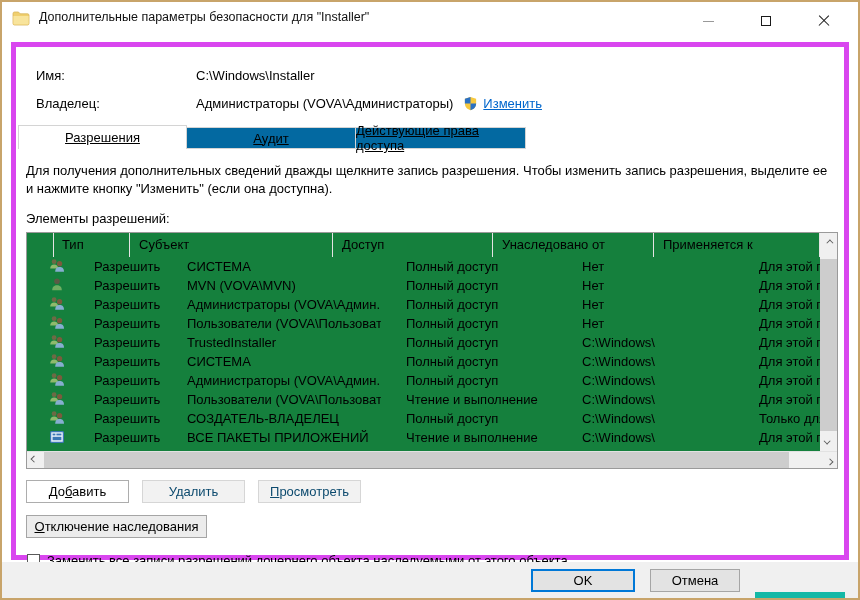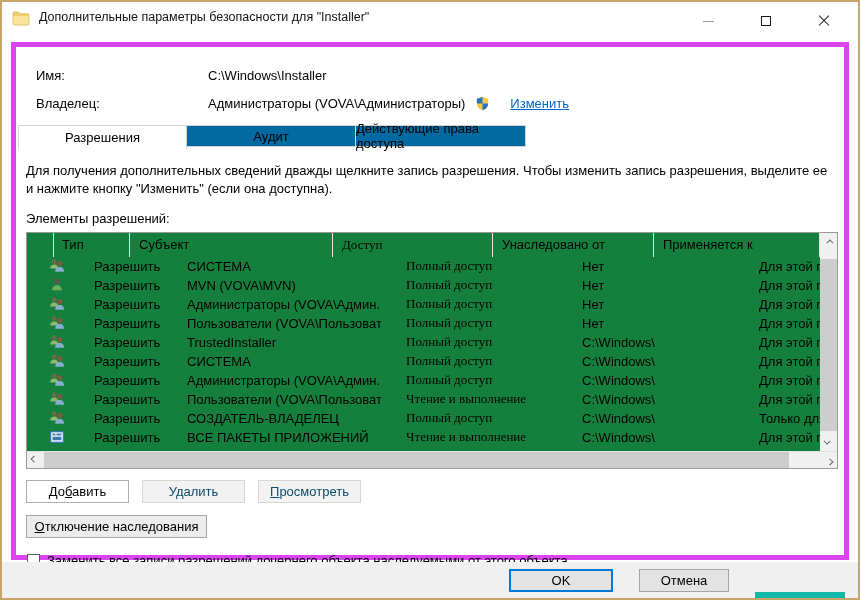--- a/index.html
+++ b/index.html
@@ -27,7 +27,7 @@
   .info { padding:14px 20px 0 20px; }
   .info-row { display:flex; align-items:center; height:28px; }
   .info-label { width:160px; }
-  .info-value { white-space:nowrap;margin-left:12px; }
+  .info-value { white-space:nowrap; }
   .owner-extra { display:flex; align-items:flex-start; margin-left:10px; gap:20px; }
   .link { color:#0066cc; text-decoration:underline; cursor:pointer; }
 

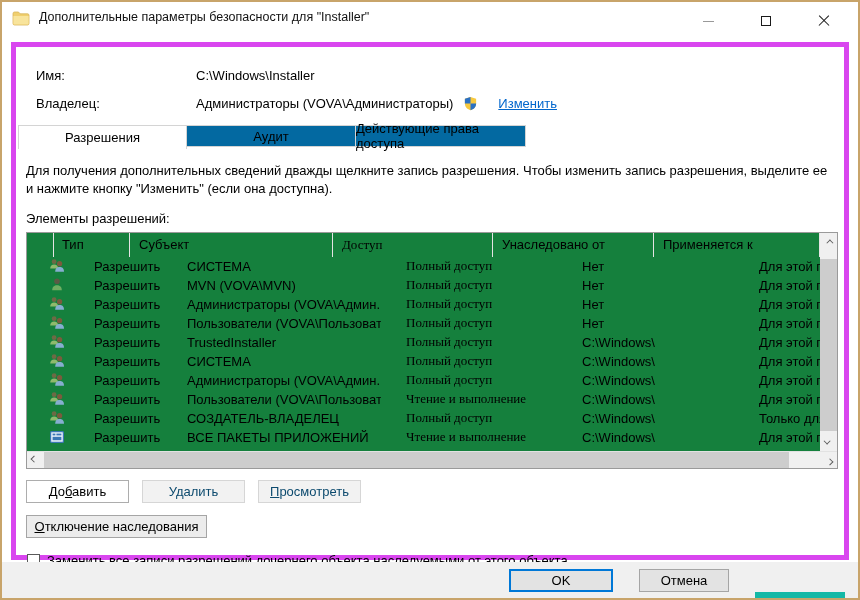--- a/index.html
+++ b/index.html
@@ -28,7 +28,7 @@
   .info-row { display:flex; align-items:center; height:28px; }
   .info-label { width:160px; }
   .info-value { white-space:nowrap; }
-  .owner-extra { display:flex; align-items:flex-start; margin-left:10px; gap:20px; }
+  .owner-extra { display:flex; align-items:flex-start; margin-left:10px; gap:5px; }
   .link { color:#0066cc; text-decoration:underline; cursor:pointer; }
 
   

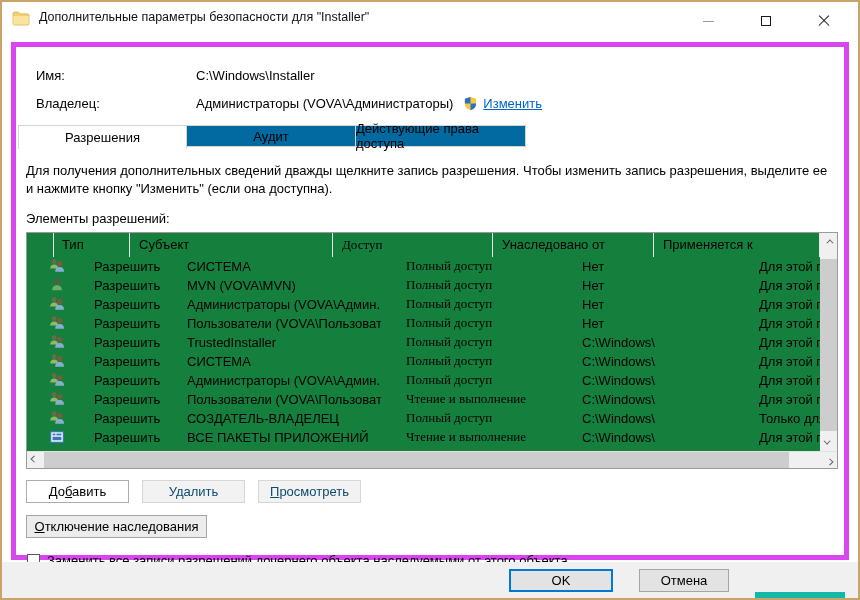--- a/index.html
+++ b/index.html
@@ -32,7 +32,7 @@
   .link { color:#0066cc; text-decoration:underline; cursor:pointer; }
 
   
-  .tabs { display:flex; margin:8px 0 0 2px; }
+  .tabs { display:flex; align-items:flex-end; margin:8px 0 0 2px;text-decoration:underline; }
   .tab { height:22px; display:flex; align-items:center; justify-content:center; border:1px solid #d4d4d4; background:#0369a1; margin-left:-1px; cursor:default; }
   .tab.active { height:24px; background:#fff; border-bottom:none; position:relative; z-index:2; }
   .tab-permissions { width:169px; margin-left:0; }

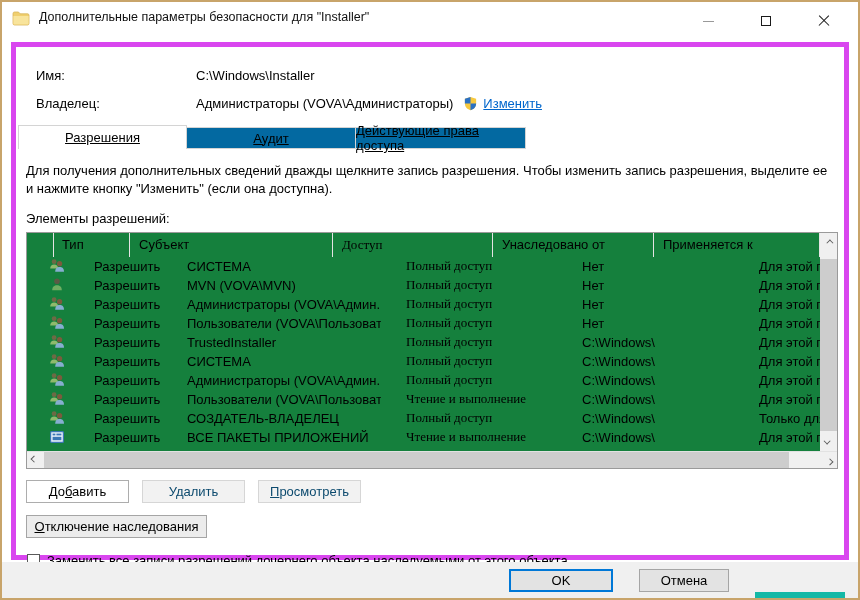--- a/index.html
+++ b/index.html
@@ -53,7 +53,7 @@
   .c-icon { width:27px; flex:0 0 27px; display:flex; align-items:center; justify-content:center; padding-left:0; }
   .c-type { width:76px; flex:0 0 76px; padding-left:8px; }
   .c-subject { width:203px; flex:0 0 203px; }
-  .c-access { width:160px; flex:0 0 160px;font-family:Liberation Serif, serif; }
+  .c-access { width:160px; flex:0 0 160px; }
   .c-inherited { width:161px; flex:0 0 161px; }
   .c-applies { flex:1 1 auto; }
   .c-icon svg { display:block; }

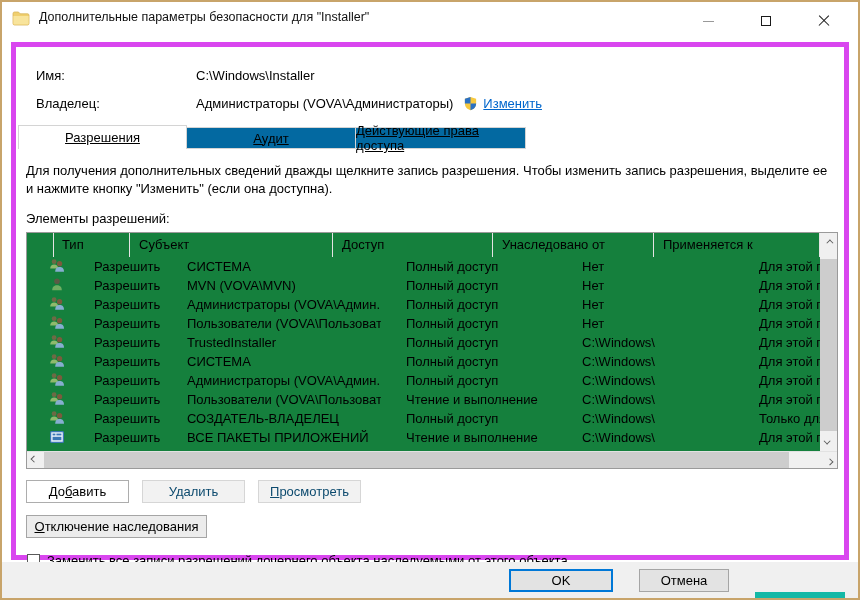--- a/index.html
+++ b/index.html
@@ -86,7 +86,7 @@
   .checkbox { width:13px; height:13px; border:1px solid #5a5a5a; background:#fff; flex:0 0 13px; }
 
   
-  .footer { position:absolute; left:0; right:0; bottom:0; height:36px; background:#f0f0f0; display:flex; align-items:center; justify-content:flex-end; gap:26px; padding-right:13px; }
+  .footer { position:absolute; left:0; right:0; bottom:0; height:36px; background:#f0f0f0; display:flex; align-items:center; justify-content:flex-end; gap:15px; padding-right:13px; }
   .footer .btn { width:90px; background:#e3e3e3; border-color:#a5a5a5; }
   .footer .btn-ok { width:104px; border:2px solid #0078d7; }
   .footer .btn.disabled { background:#e9e9e9; border:6px solid #14b8a6; color:#0c4a6e;margin-top:46px; }

